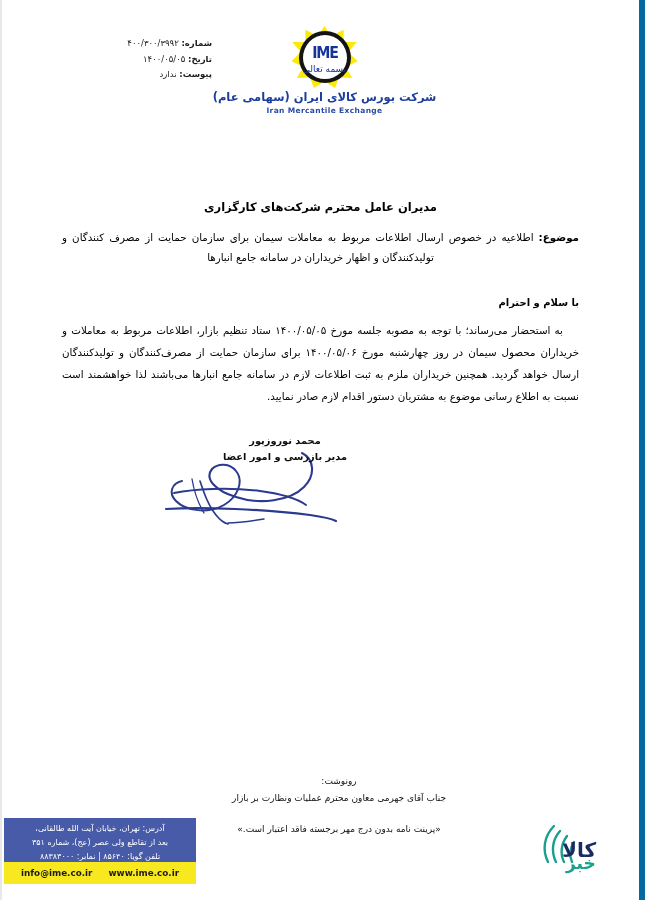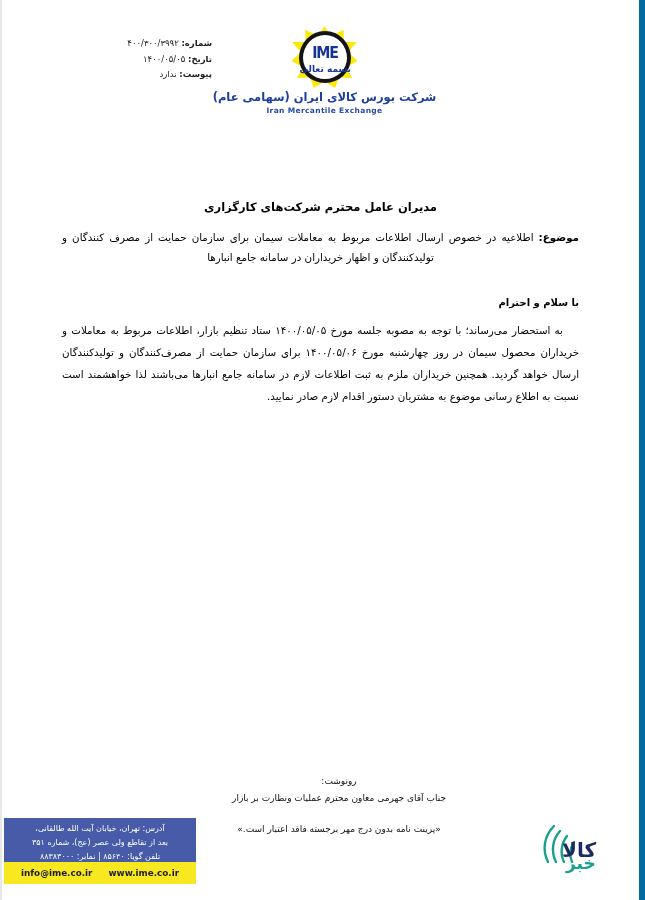--- a/index.html
+++ b/index.html
@@ -88,11 +88,11 @@
   }
   .logo-basmala {
     position: absolute;
-    top: 38px; left: 8px; width: 66px;
-    text-align: left;
+    top: 38px; left: 0; width: 66px;
+    text-align: center;
     direction: rtl;
     font-size: 9px;
-    font-weight: 700;
+    font-weight: 400;
     color: #17349c;
   }
 

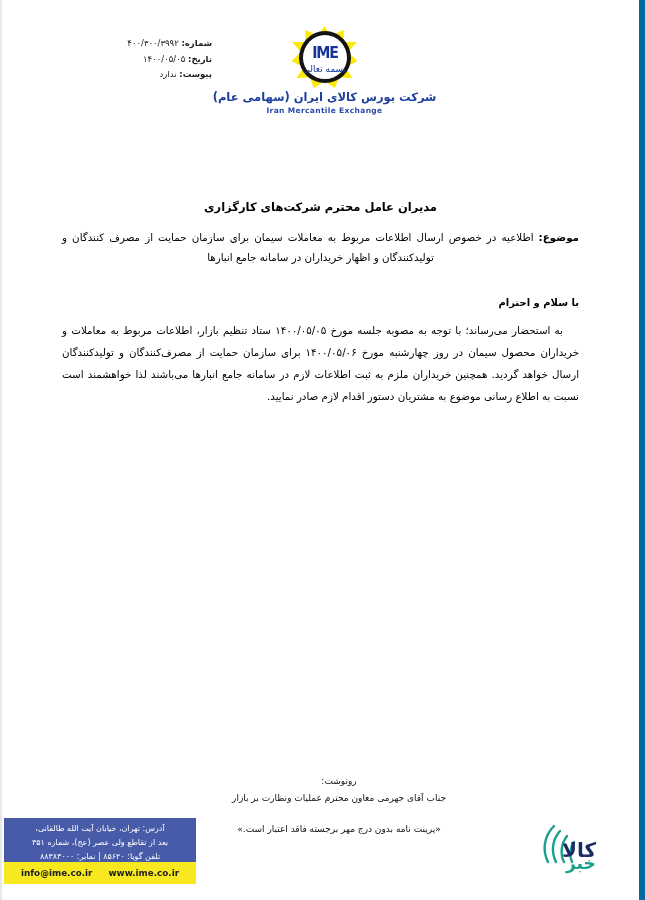--- a/index.html
+++ b/index.html
@@ -307,6 +307,25 @@
 
     <div class="paragraph">به استحضار می‌رساند؛ با توجه به مصوبه جلسه مورخ ۱۴۰۰/۰۵/۰۵ ستاد تنظیم بازار، اطلاعات مربوط به معاملات و خریداران محصول سیمان در روز چهارشنبه مورخ ۱۴۰۰/۰۵/۰۶ برای سازمان حمایت از مصرف‌کنندگان و تولیدکنندگان ارسال خواهد گردید. همچنین خریداران ملزم به ثبت اطلاعات لازم در سامانه جامع انبارها می‌باشند لذا خواهشمند است نسبت به اطلاع رسانی موضوع به مشتریان دستور اقدام لازم صادر نمایید.</div>
 
+    <div class="signature-area">
+      <div class="sig-name-block">
+        <div>محمد نوروزپور</div>
+        <div>مدیر بازرسی و امور اعضا</div>
+      </div>
+
+      <svg class="sig-scrawl" viewBox="0 0 220 105">
+        <g fill="none" stroke="#2a3a8f" stroke-linecap="round" stroke-linejoin="round">
+          <path d="M138 18 C150 24,152 40,140 52 C126 66,96 70,72 62 C52 56,40 44,48 34" stroke-width="2.1"></path>
+          <path d="M48 34 C54 28,66 28,72 36 C80 46,74 62,60 70 C44 79,22 76,12 66
+                   C4 58,8 48,18 46" stroke-width="2"></path>
+          <path d="M10 58 C30 54,64 52,96 56 C118 59,134 64,142 70" stroke-width="1.9"></path>
+          <path d="M2 74 C40 72,100 74,146 80 C160 82,168 84,172 86" stroke-width="2.2"></path>
+          <path d="M36 46 C40 58,44 70,52 80 C56 85,60 88,64 89" stroke-width="1.7"></path>
+          <path d="M28 44 C30 56,34 68,40 78" stroke-width="1.3"></path>
+          <path d="M64 88 C74 88,88 86,100 84" stroke-width="1.5"></path>
+        </g>
+      </svg>
+    </div>
   </div>
 
   <div class="cc-block">

